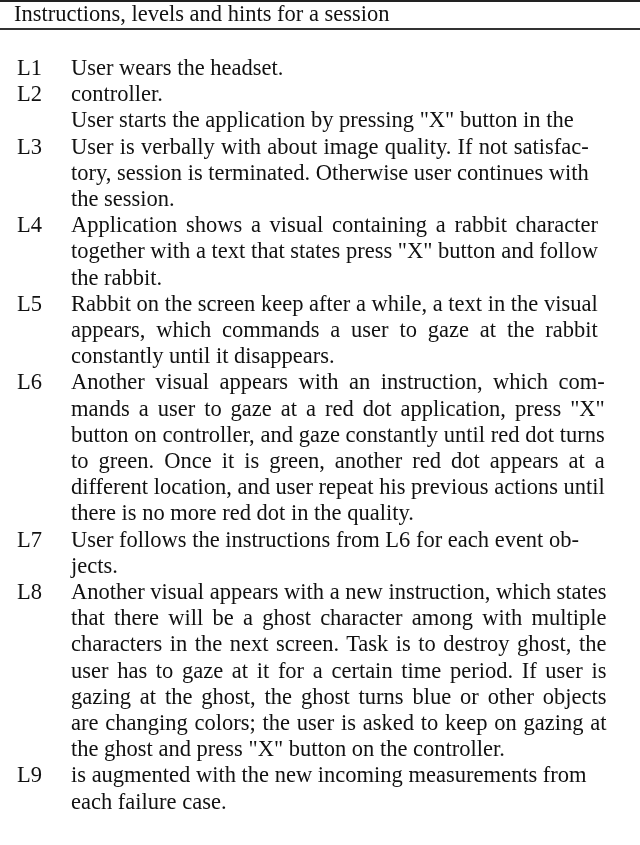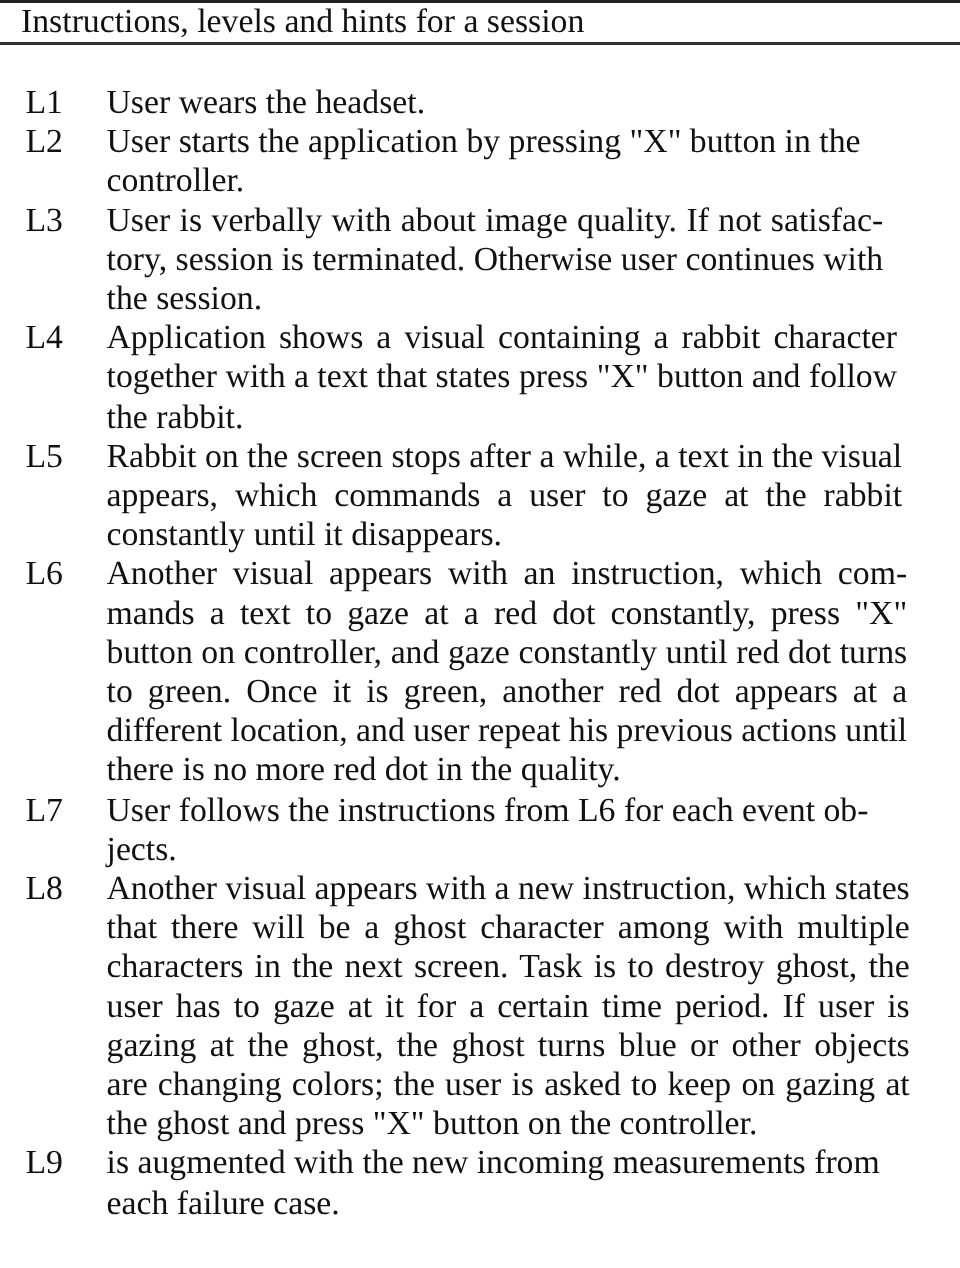--- a/index.html
+++ b/index.html
@@ -99,8 +99,8 @@
     <div class="row">
       <div class="level">L2</div>
       <div class="desc">
+        <span class="line last">controller.</span>
         <span class="line">User starts the application by pressing "X" button in the</span>
-        <span class="line last">controller.</span>
       </div>
     </div>
 

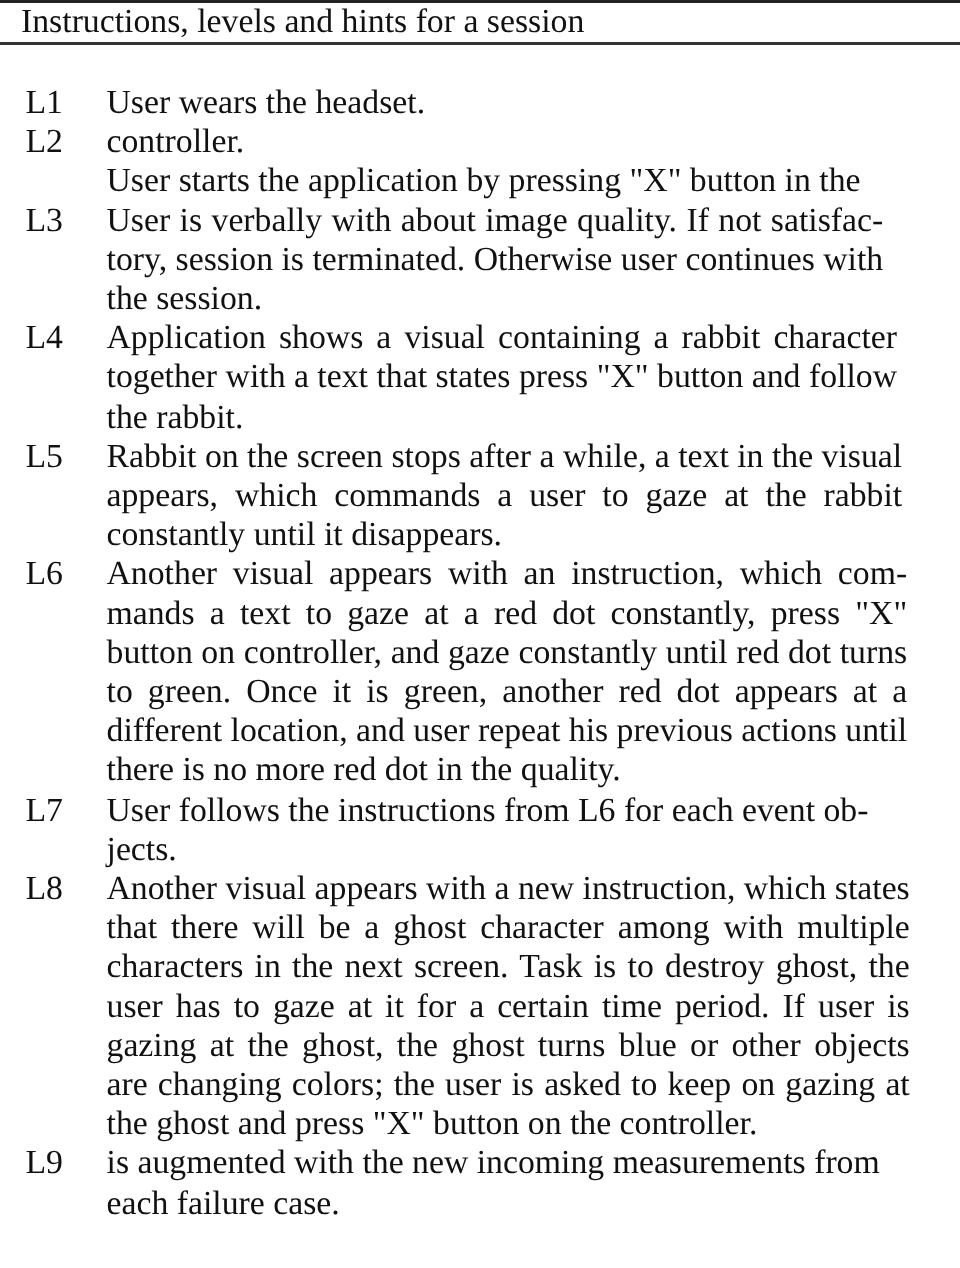--- a/index.html
+++ b/index.html
@@ -125,7 +125,7 @@
     <div class="row">
       <div class="level">L5</div>
       <div class="desc">
-        <span class="line">Rabbit on the screen stops after a while, a text in the visual</span>
+        <span class="line">Rabbit on the screen keep after a while, a text in the visual</span>
         <span class="line">appears, which commands a user to gaze at the rabbit</span>
         <span class="line last">constantly until it disappears.</span>
       </div>

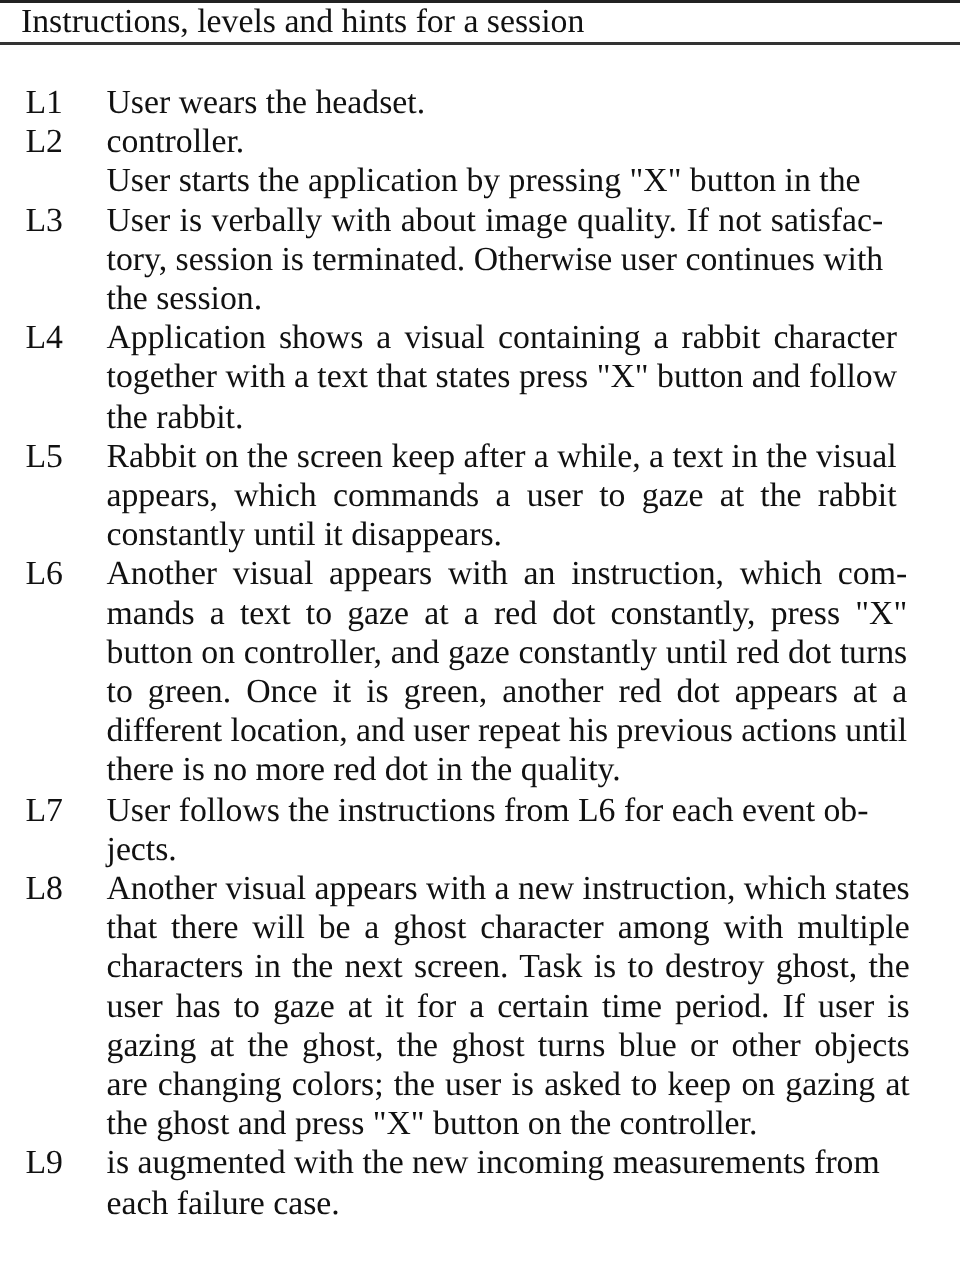--- a/index.html
+++ b/index.html
@@ -135,7 +135,7 @@
       <div class="level">L6</div>
       <div class="desc">
         <span class="line">Another visual appears with an instruction, which com-</span>
-        <span class="line">mands a text to gaze at a red dot constantly, press "X"</span>
+        <span class="line">mands a user to gaze at a red dot application, press "X"</span>
         <span class="line">button on controller, and gaze constantly until red dot turns</span>
         <span class="line">to green.  Once it is green, another red dot appears at a</span>
         <span class="line">different location, and user repeat his previous actions until</span>

